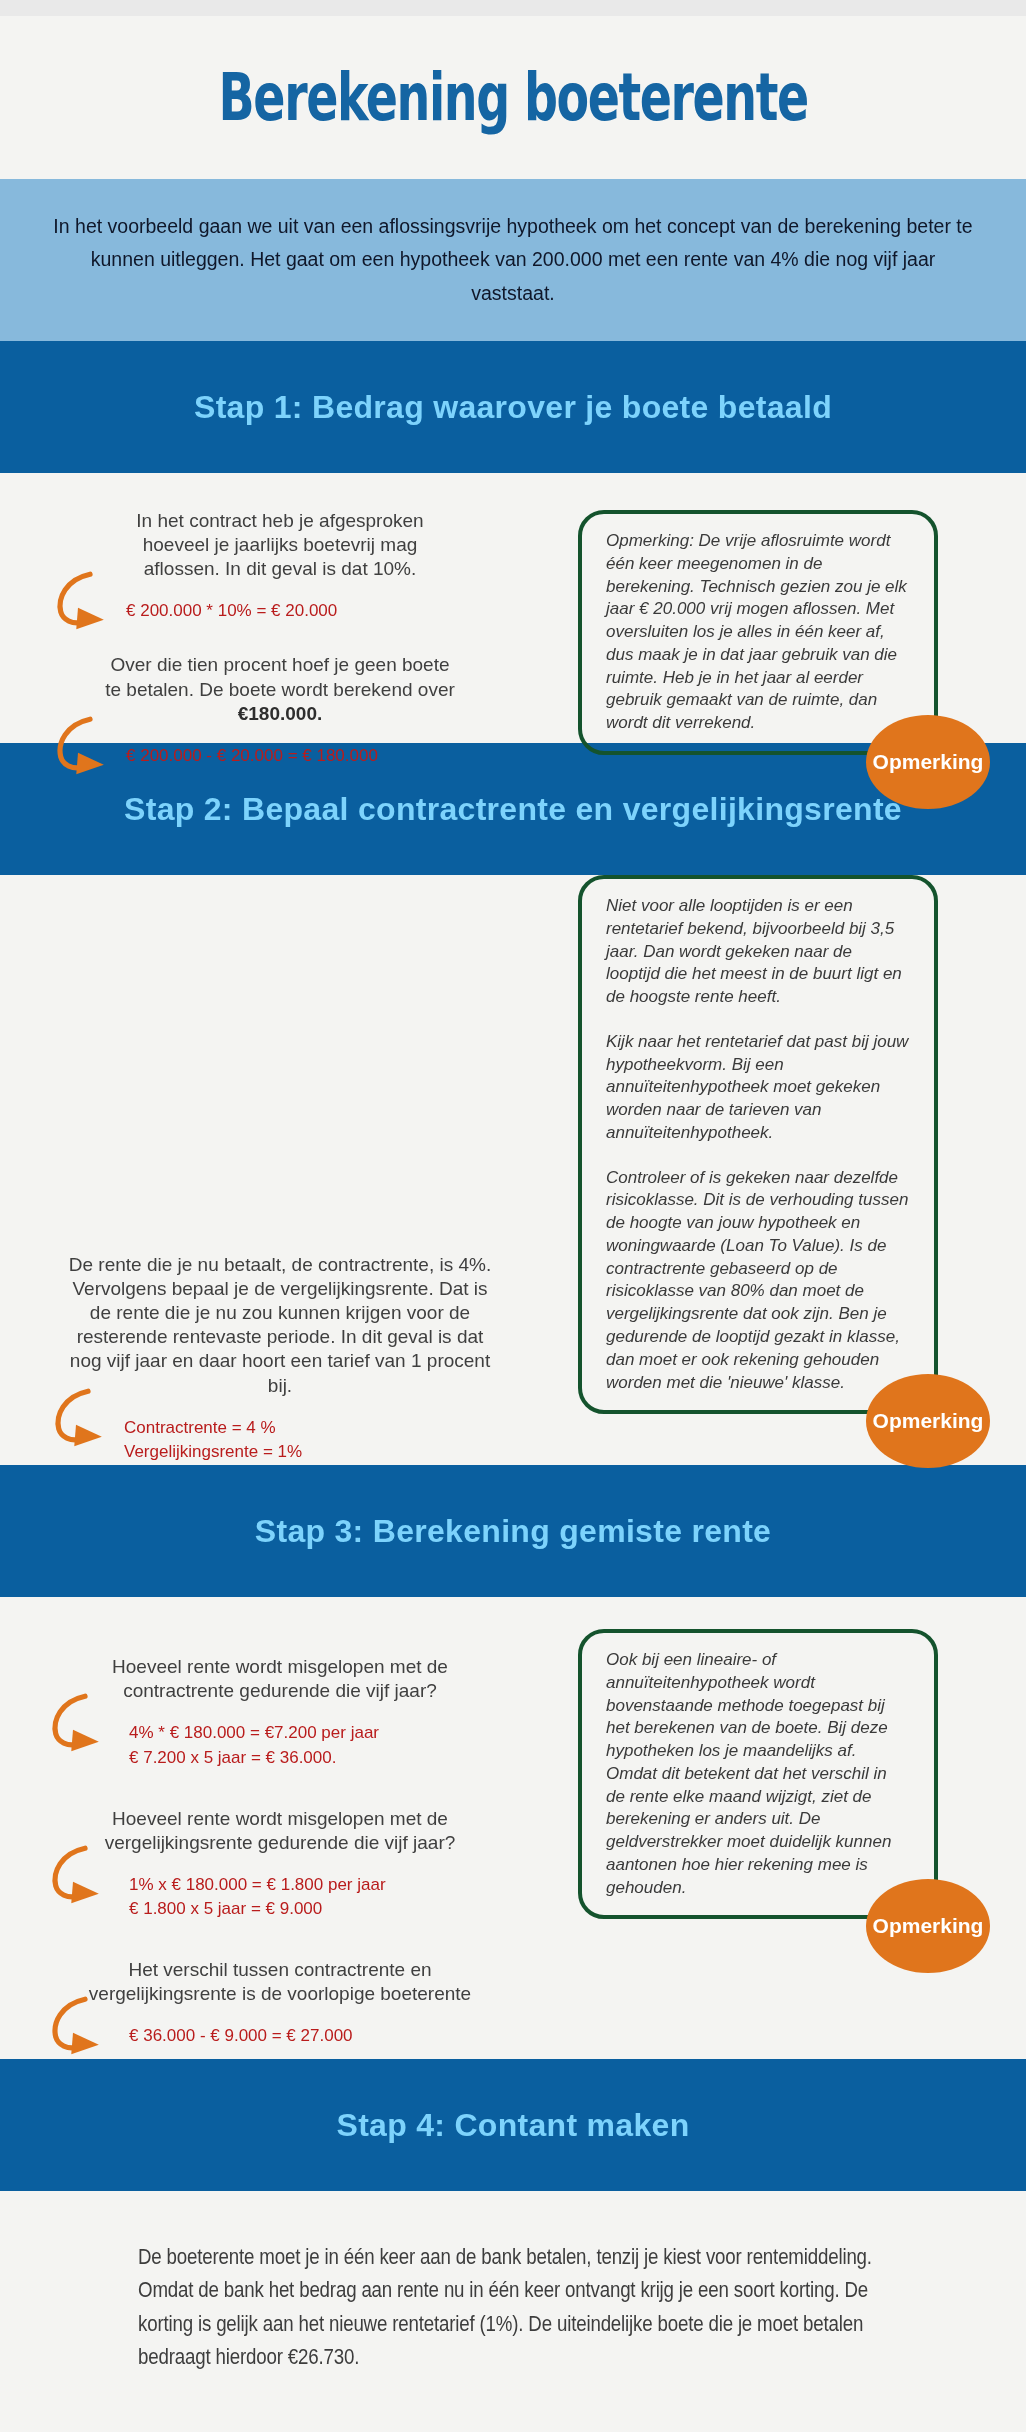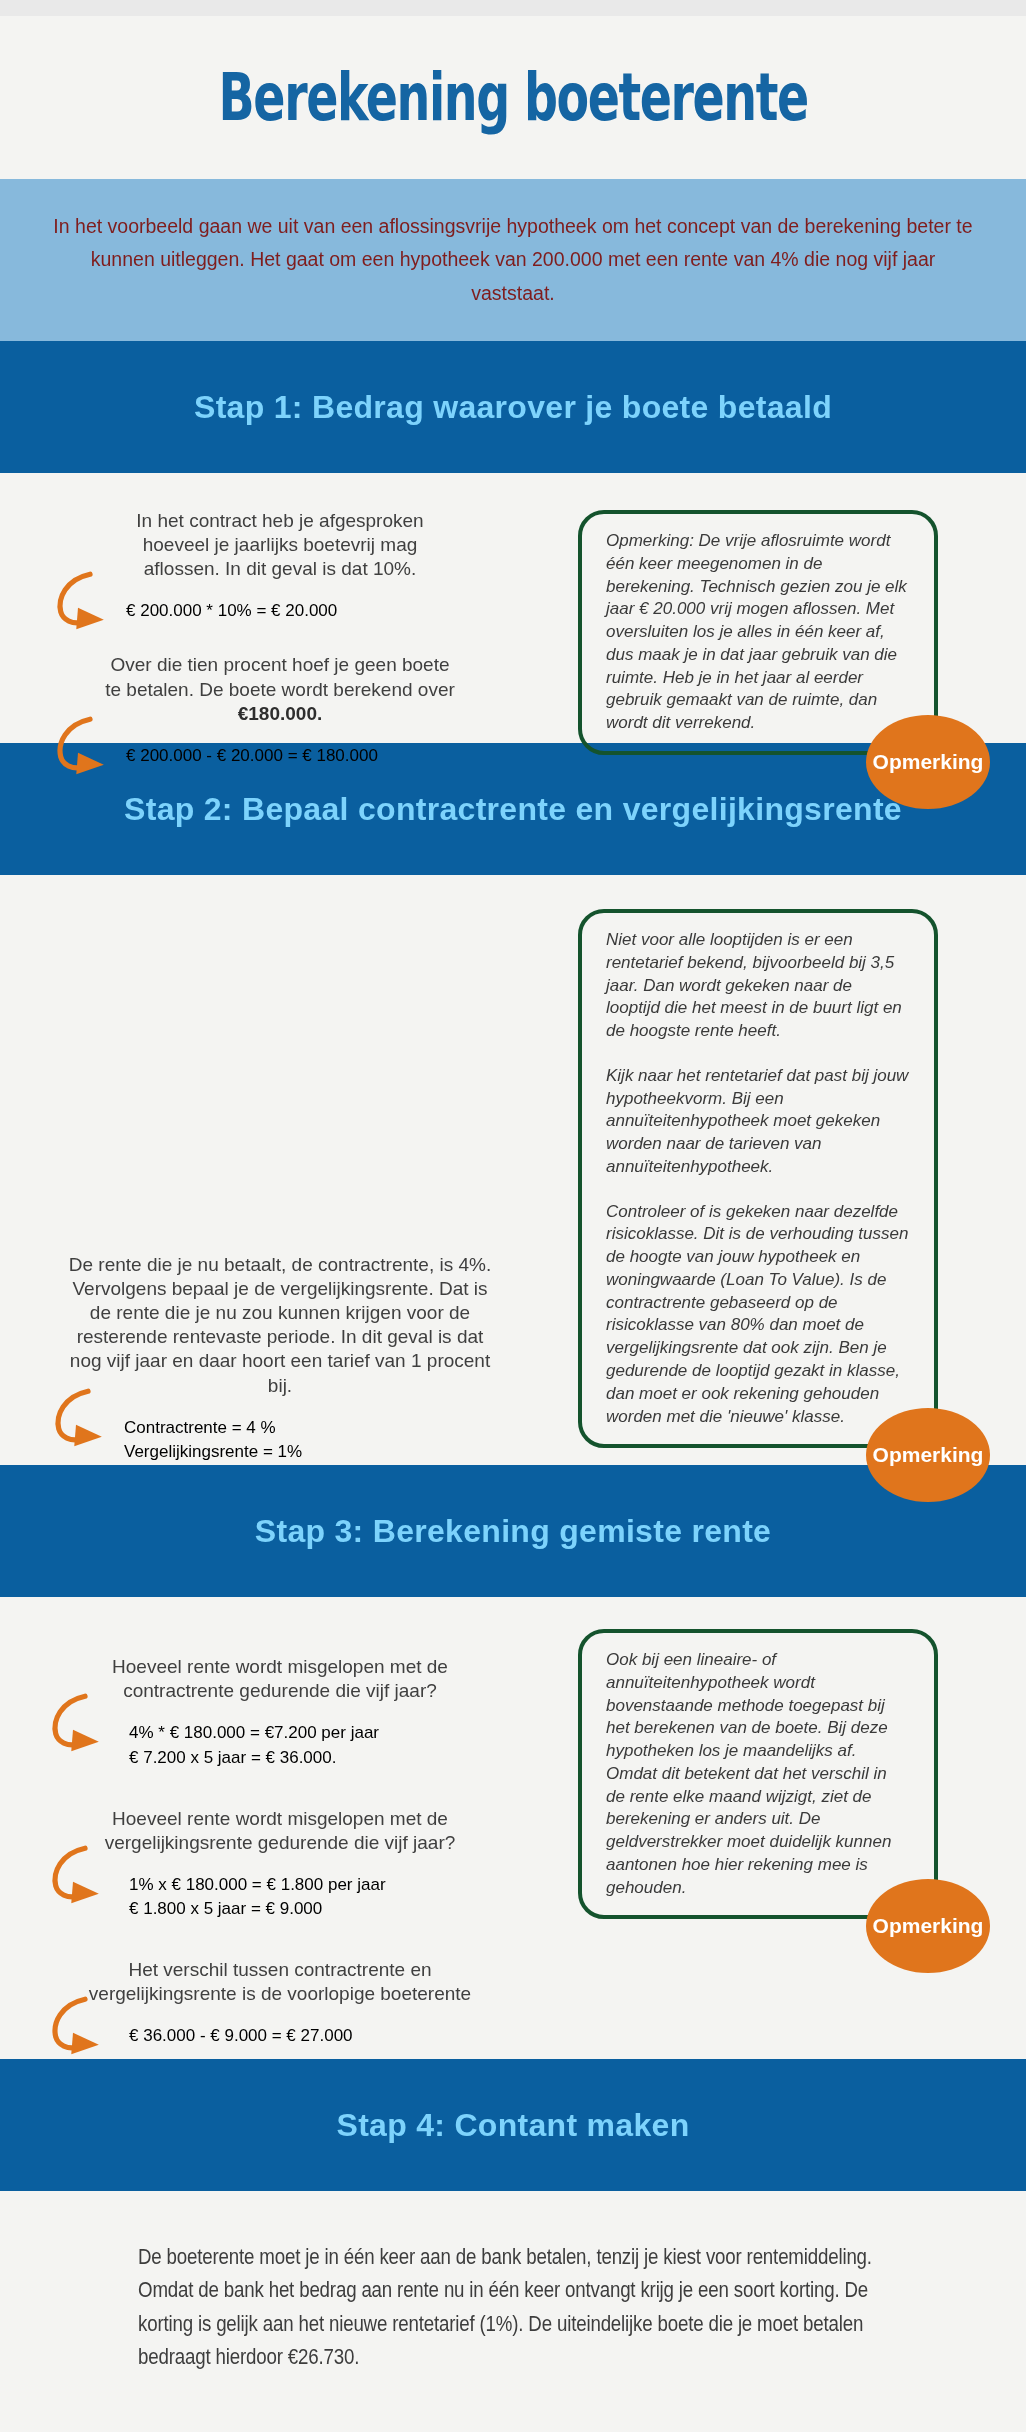--- a/index.html
+++ b/index.html
@@ -13,7 +13,7 @@
 
   
   .intro{height:162px;background:#87b9dc;display:flex;align-items:center;justify-content:center;}
-  .intro p{color:#7f1d1d;font-size:19.5px;line-height:1.72;text-align:center;max-width:920px;margin:0;}
+  .intro p{color:#0f172a;font-size:19.5px;line-height:1.72;text-align:center;max-width:920px;margin:0;}
 
   
   .band{height:132px;background:#0a5f9f;display:flex;align-items:center;justify-content:center;}

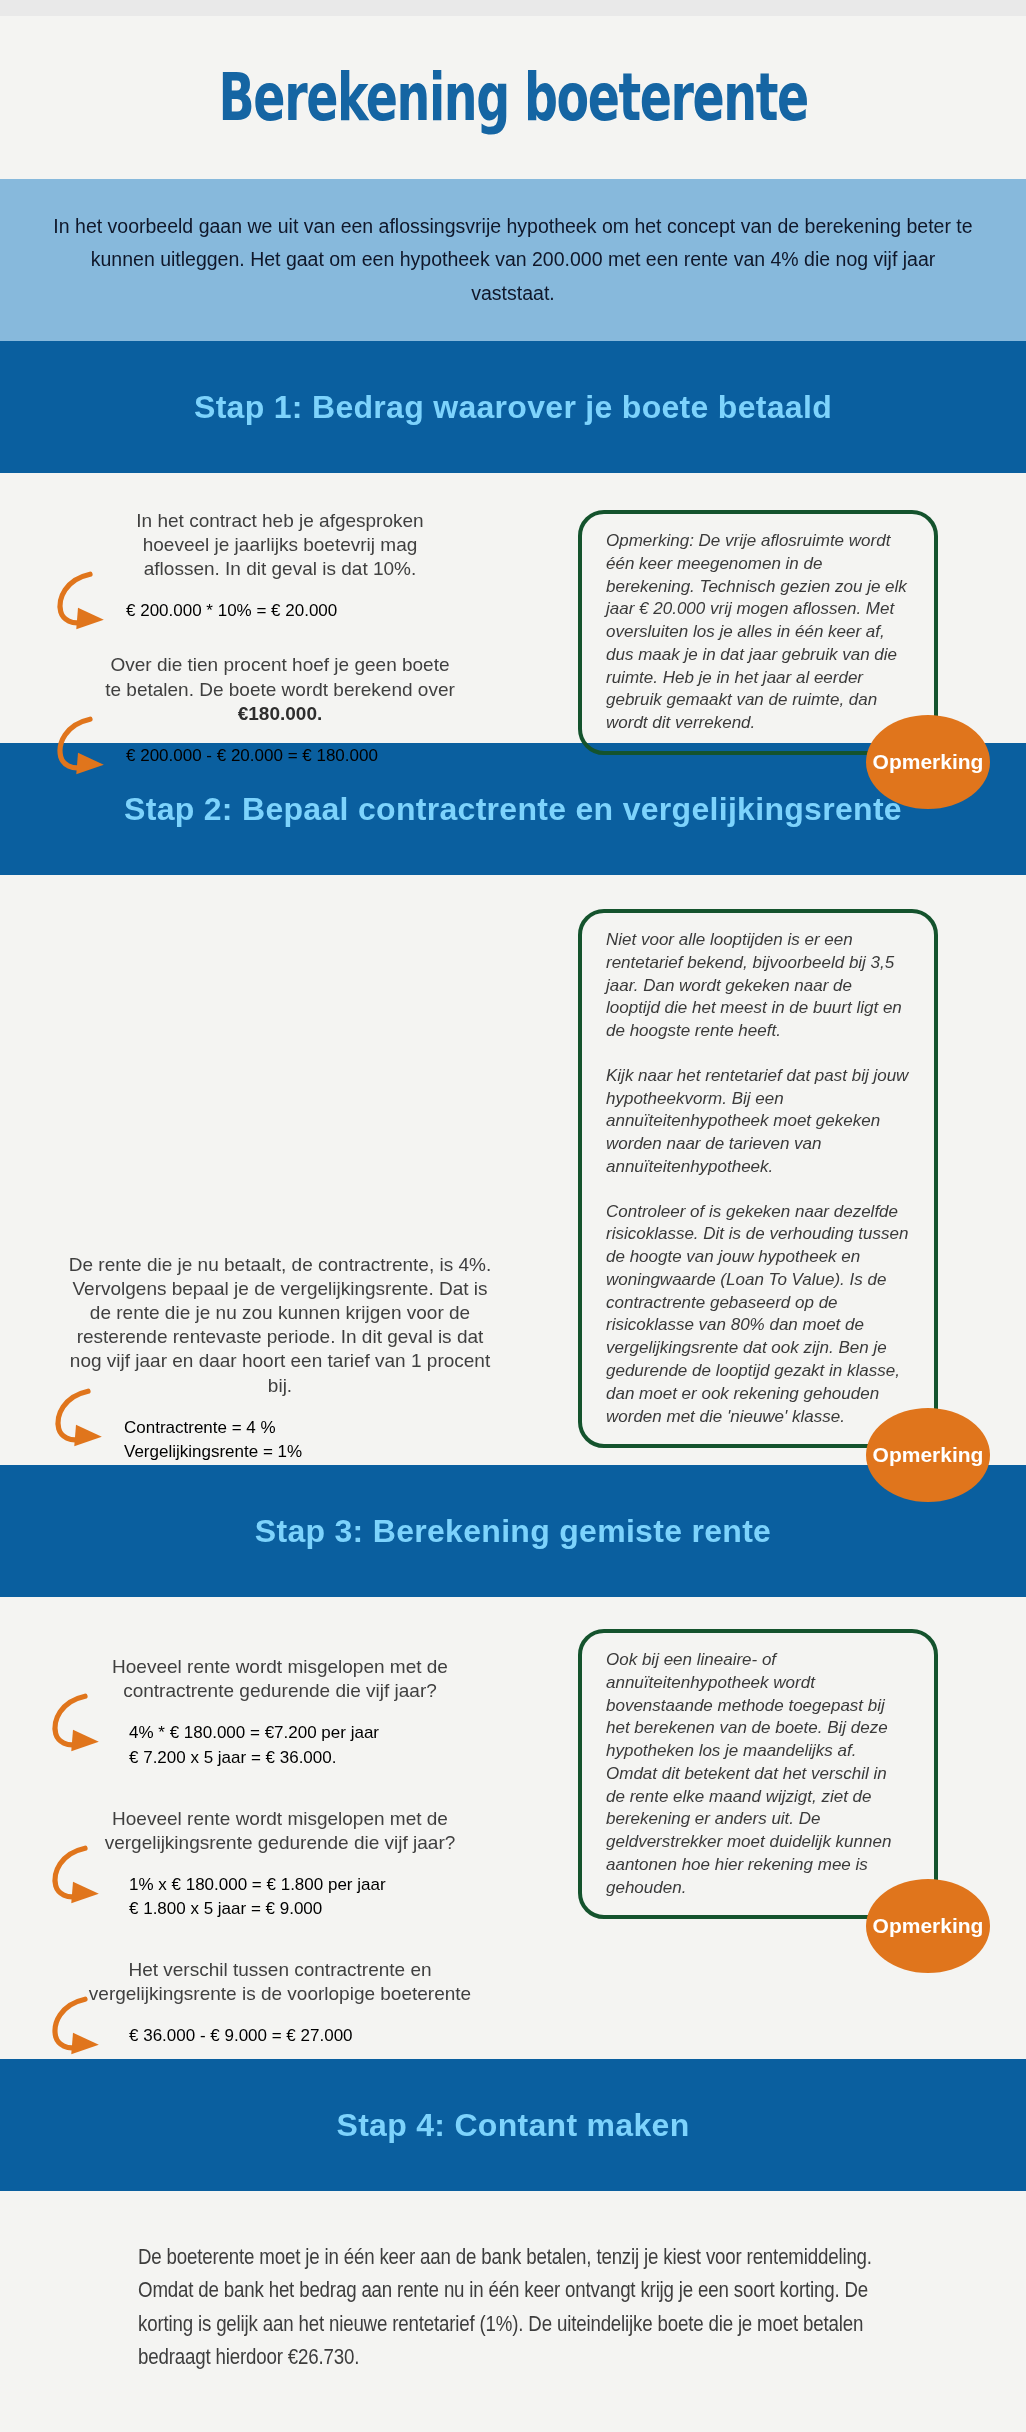--- a/index.html
+++ b/index.html
@@ -38,7 +38,7 @@
   .s2 .frow{margin-left:-17px;}
   .s3 .frow{margin-left:-25px;gap:28px;}
   .arrow{width:56px;height:62px;flex:0 0 auto;margin-top:-26px;color:#e0751c;}
-  .flines{font-size:17px;line-height:1.45;color:#000000;text-align:left;padding-top:4px;}
+  .flines{font-size:17px;line-height:1.45;color:#b91c1c;text-align:left;padding-top:4px;}
 
   
   .note{position:relative;border:4px solid #14532d;border-radius:26px;padding:16px 24px;width:360px;box-sizing:border-box;}

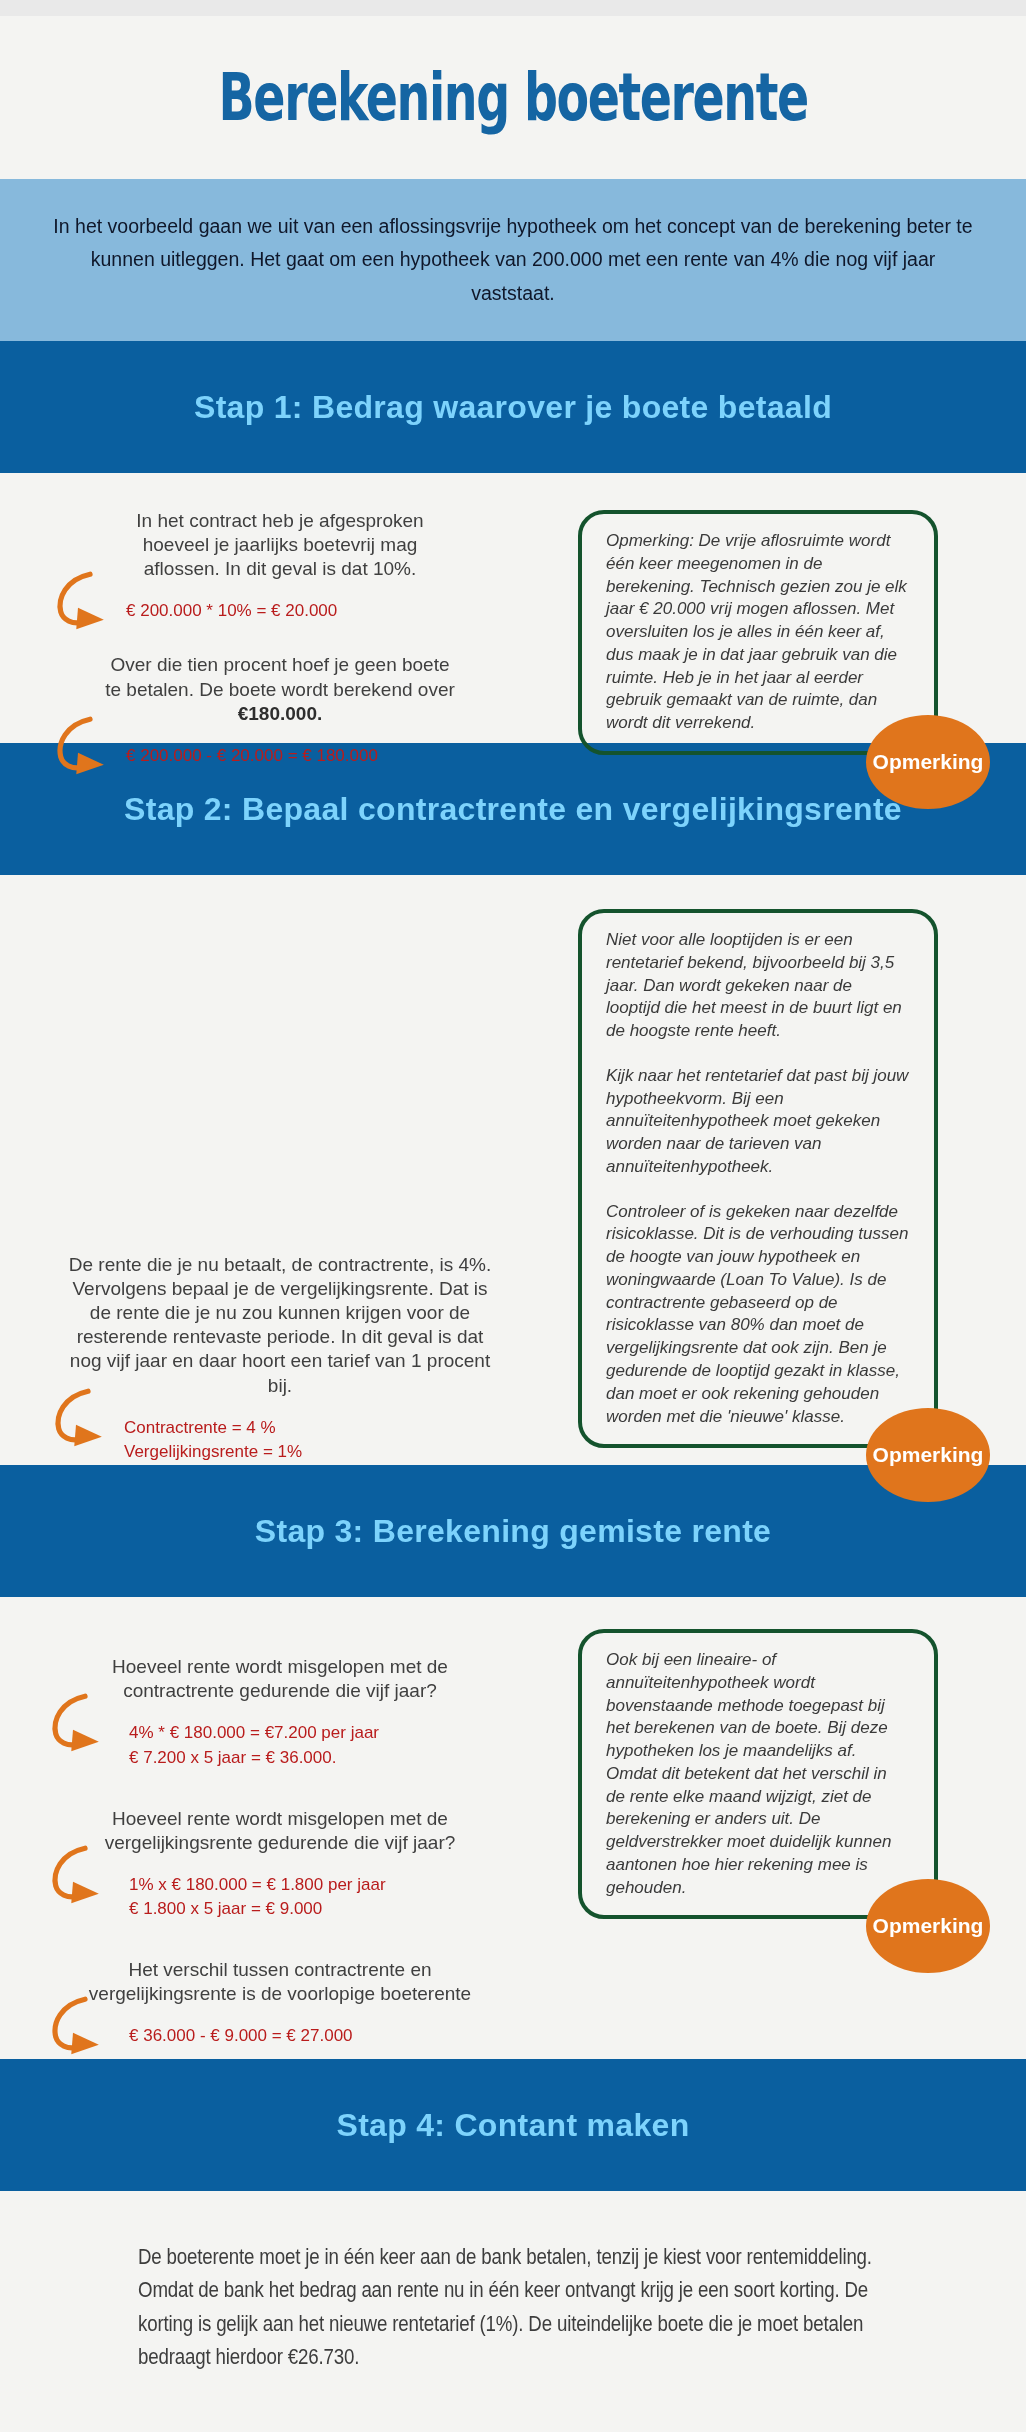--- a/index.html
+++ b/index.html
@@ -53,7 +53,7 @@
 
   .s2-content{height:590px;}
   .s2 .col-left{padding-top:158px;justify-content:flex-end;}
-  .s2 .col-right{padding-top:34px;}
+  .s2 .col-right{}
 
   .s3-content{height:462px;}
   .s3 .col-left{padding-top:58px;justify-content:flex-start;}

